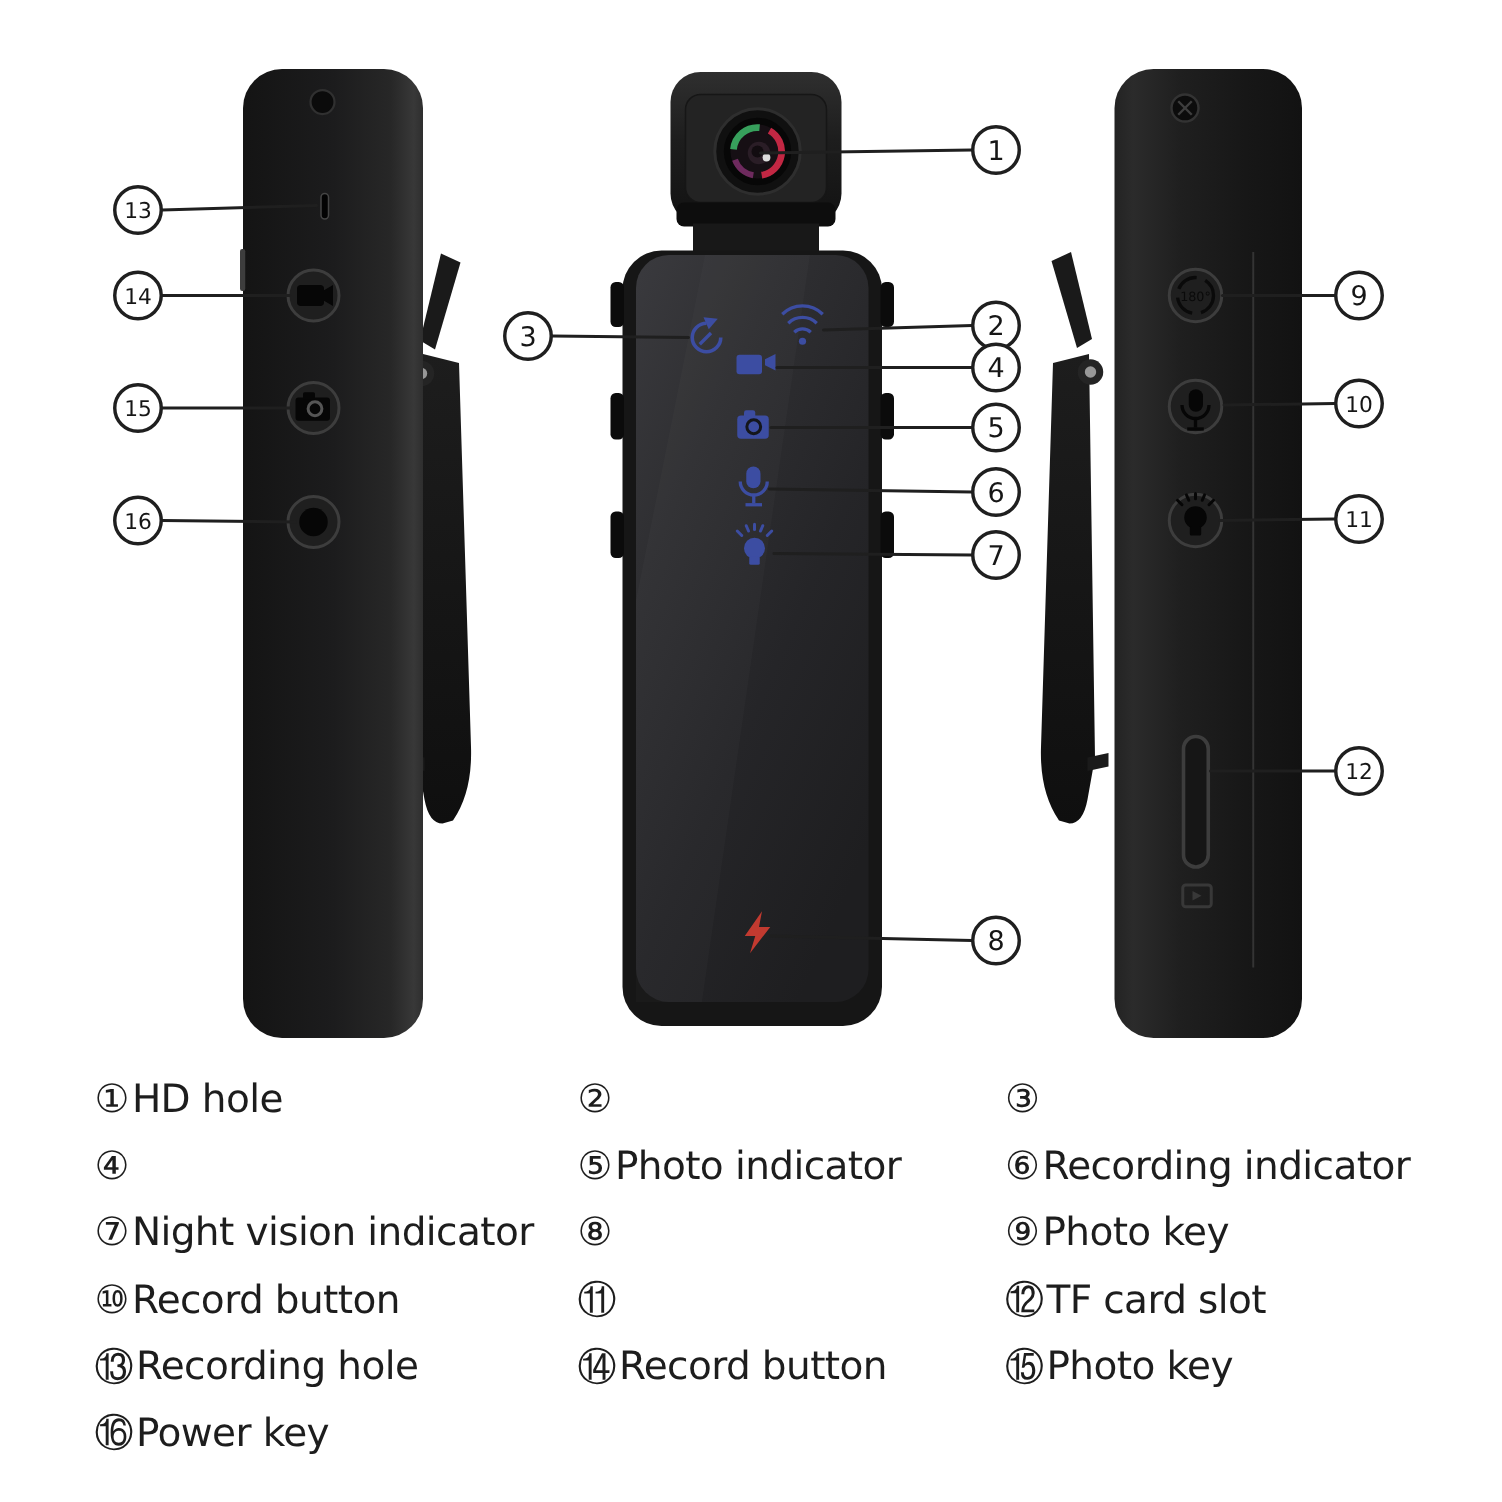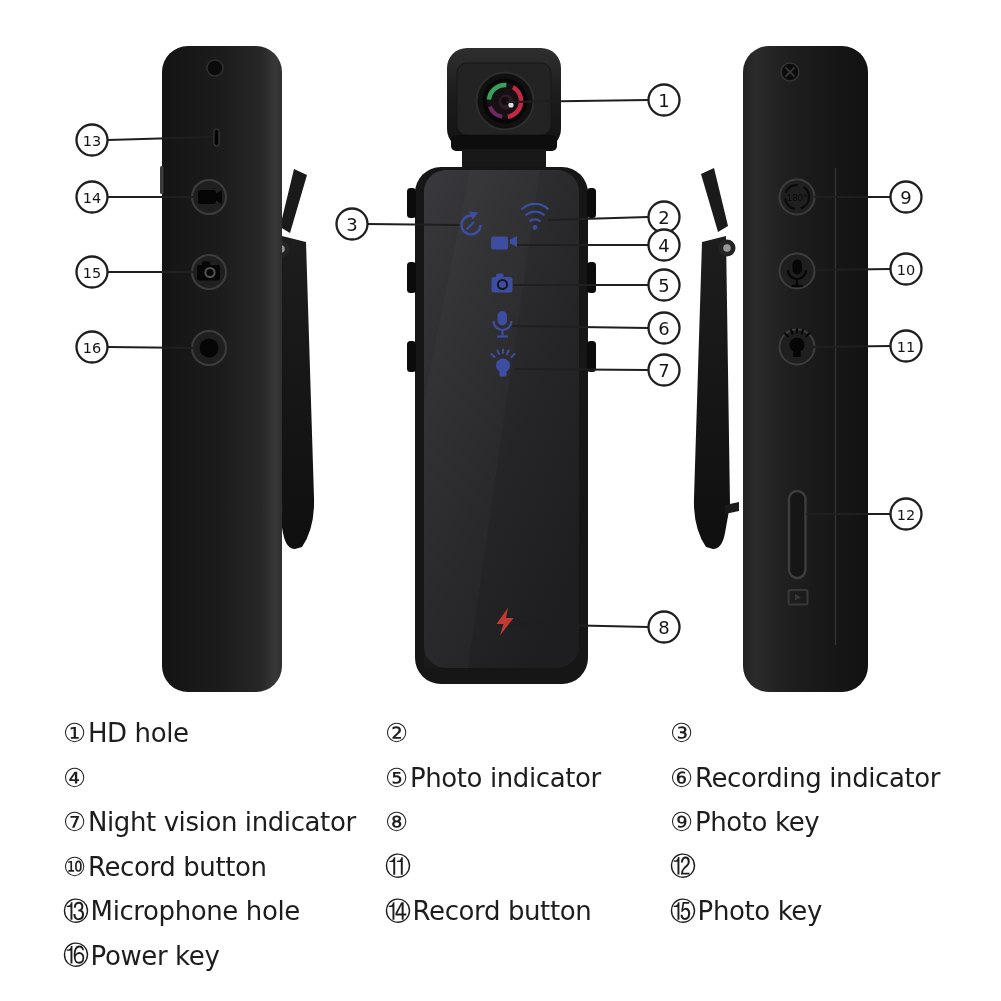--- a/index.html
+++ b/index.html
@@ -339,6 +339,7 @@
       </div>
   <div class="cell">
         <span class="num">⑫</span>
+        <span>TF card slot</span>
       </div>
   <div class="cell">
         <span class="num">⑬</span>

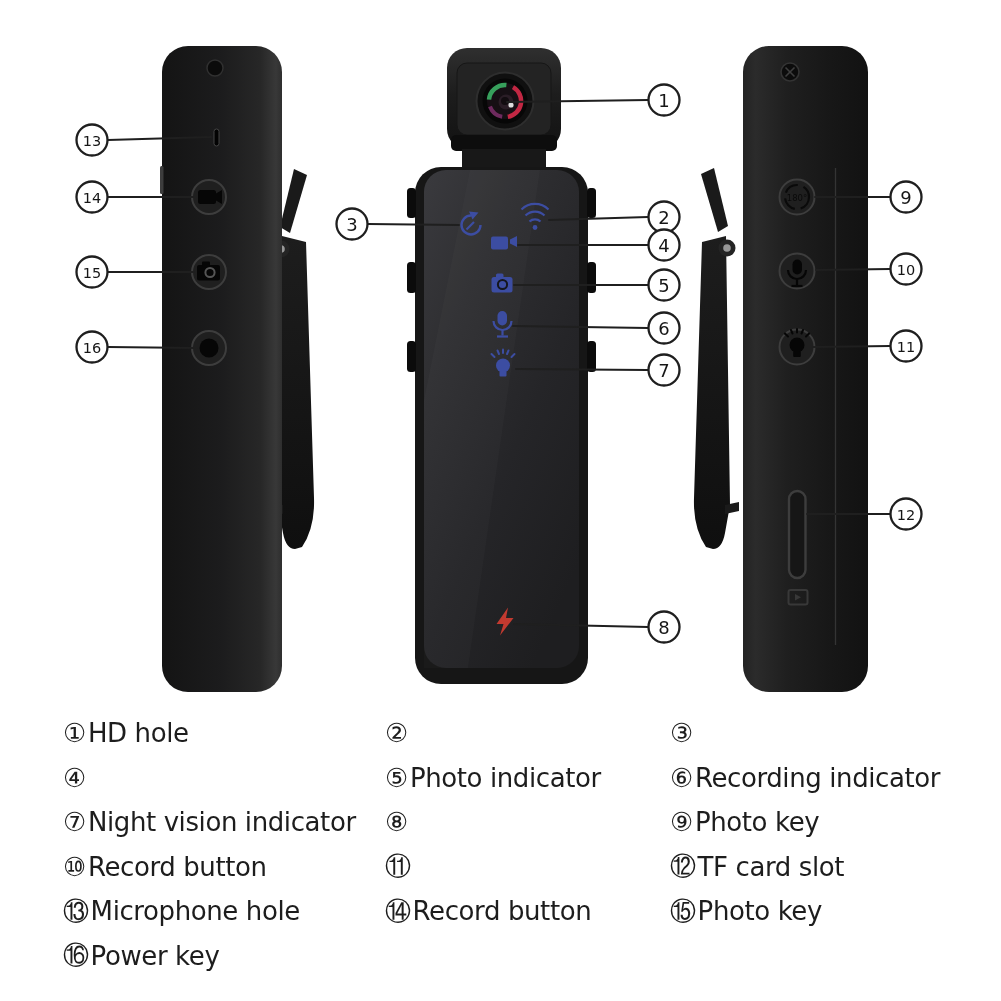--- a/index.html
+++ b/index.html
@@ -343,7 +343,7 @@
       </div>
   <div class="cell">
         <span class="num">⑬</span>
-        <span>Microphone hole</span>
+        <span>Recording hole</span>
       </div>
   <div class="cell">
         <span class="num">⑭</span>

